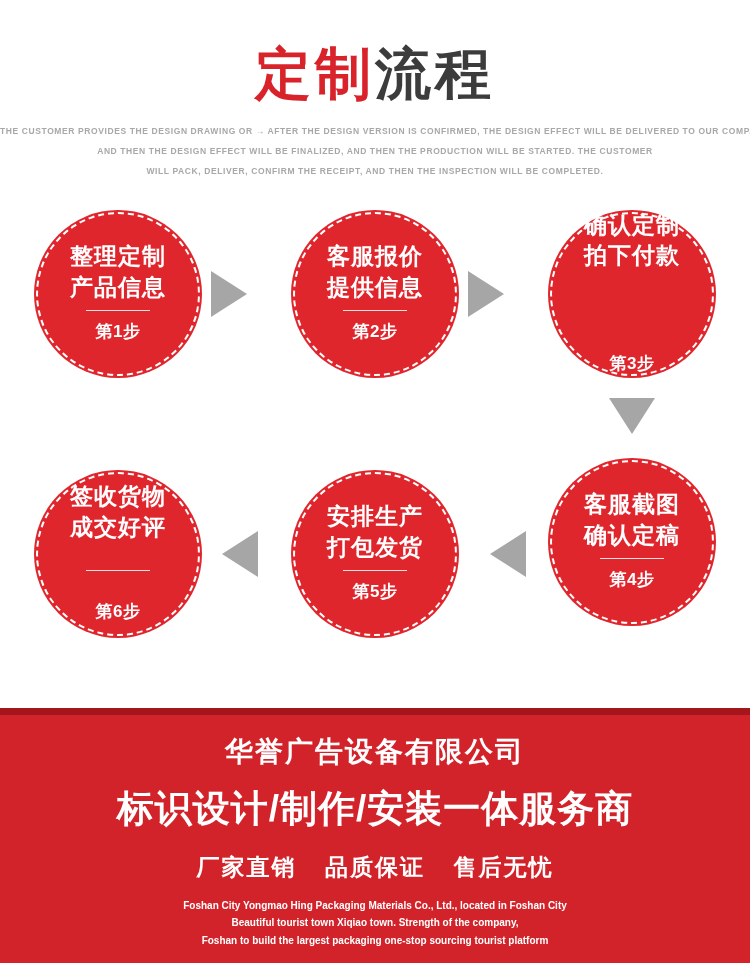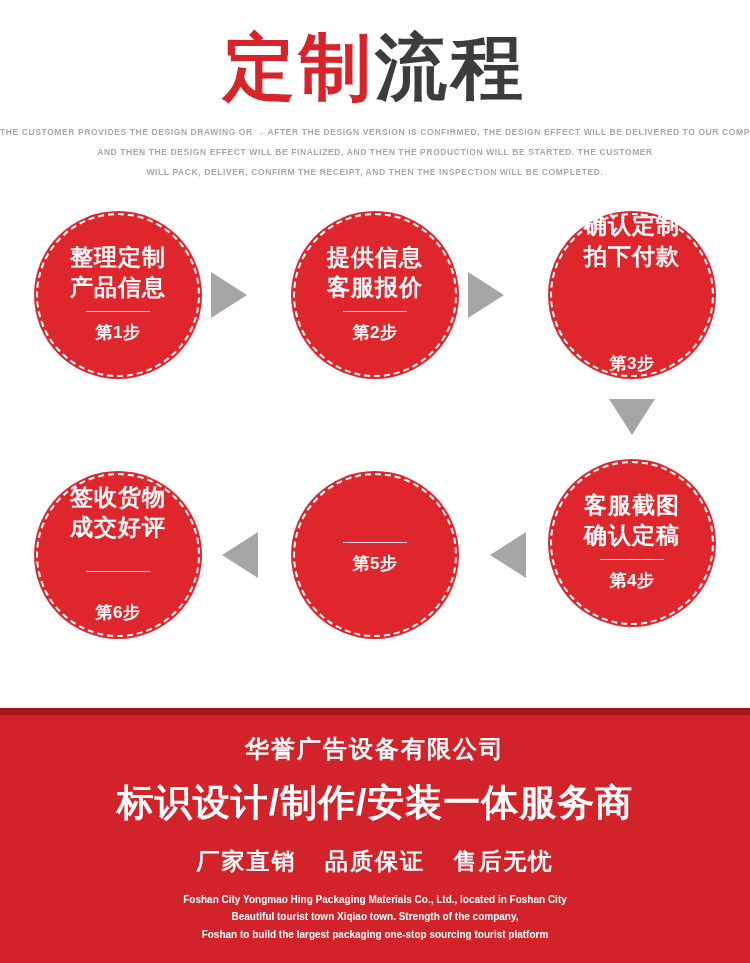--- a/index.html
+++ b/index.html
@@ -21,11 +21,11 @@
     text-align: center;
   }
   .title {
-    font-size: 72px;
+    font-size: 56px;
     font-weight: bold;
     letter-spacing: 4px;
     line-height: 1.15;
-    margin: 0;
+    margin: 16px;
   }
   .title .t-red { color: #d8232a; }
   .title .t-dark { color: #3c3c3c; }

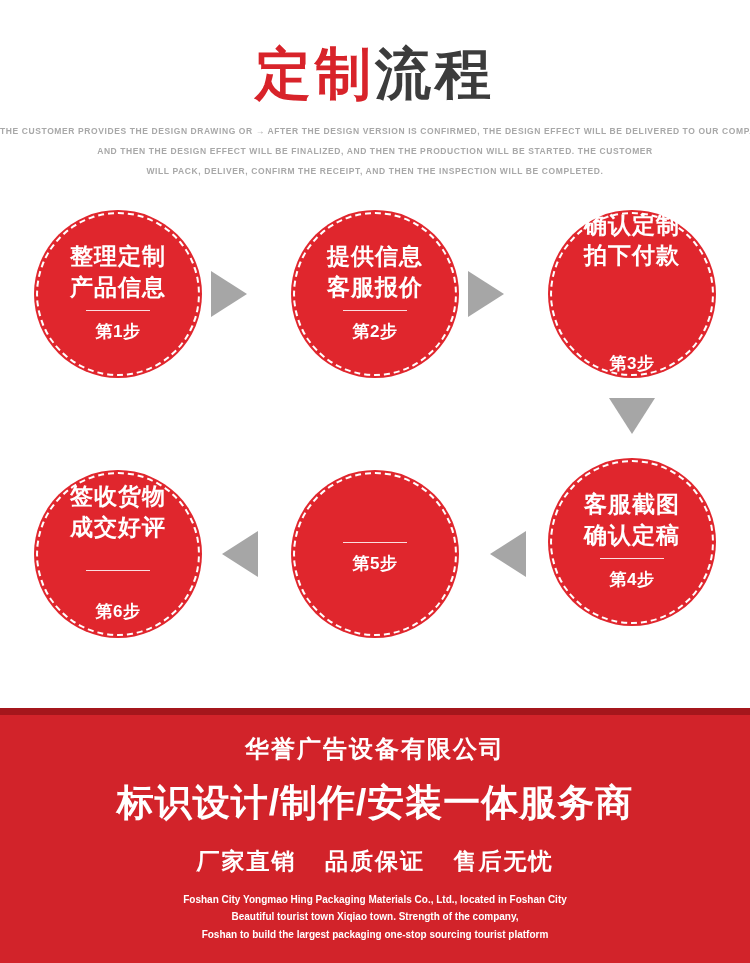--- a/index.html
+++ b/index.html
@@ -187,8 +187,8 @@
 
   <div class="node" id="node2">
     <div class="node-text">
+      <div>客服报价</div>
       <div>提供信息</div>
-      <div>客服报价</div>
     </div>
     <div class="node-divider"></div>
     <div class="node-step">第2步</div>

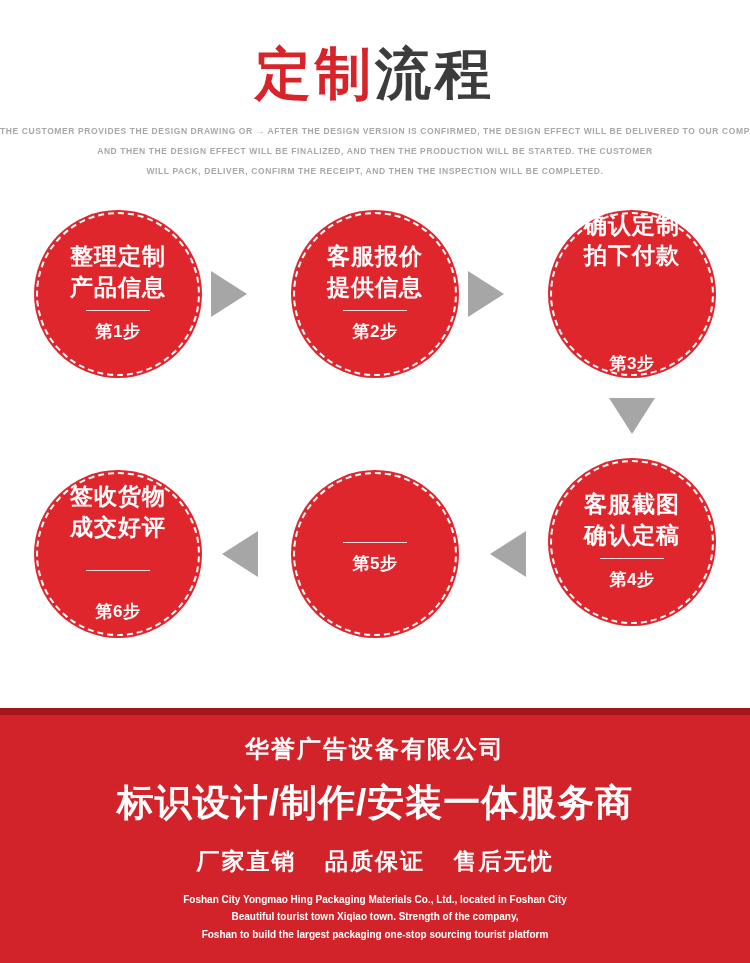--- a/index.html
+++ b/index.html
@@ -213,6 +213,10 @@
   </div>
 
   <div class="node" id="node5">
+    <div class="node-text">
+      <div>安排生产</div>
+      <div>打包发货</div>
+    </div>
     <div class="node-divider"></div>
     <div class="node-step">第5步</div>
   </div>

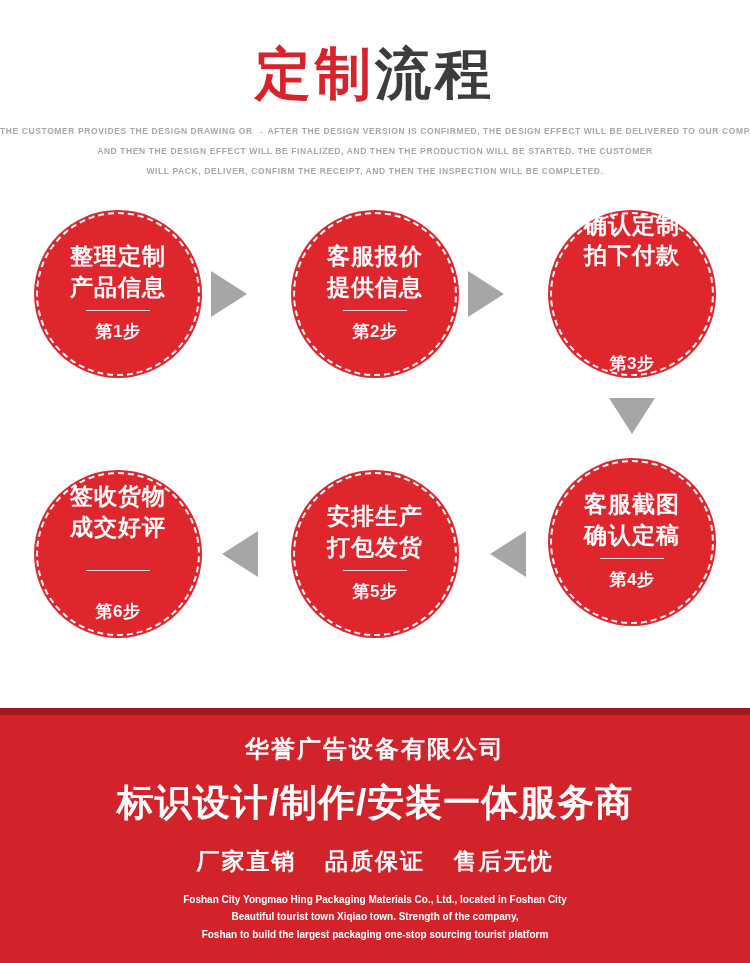--- a/index.html
+++ b/index.html
@@ -133,7 +133,7 @@
     padding-top: 18px;
   }
   .company {
-    font-size: 24px;
+    font-size: 28px;
     font-weight: bold;
     letter-spacing: 2px;
     margin: 0;

